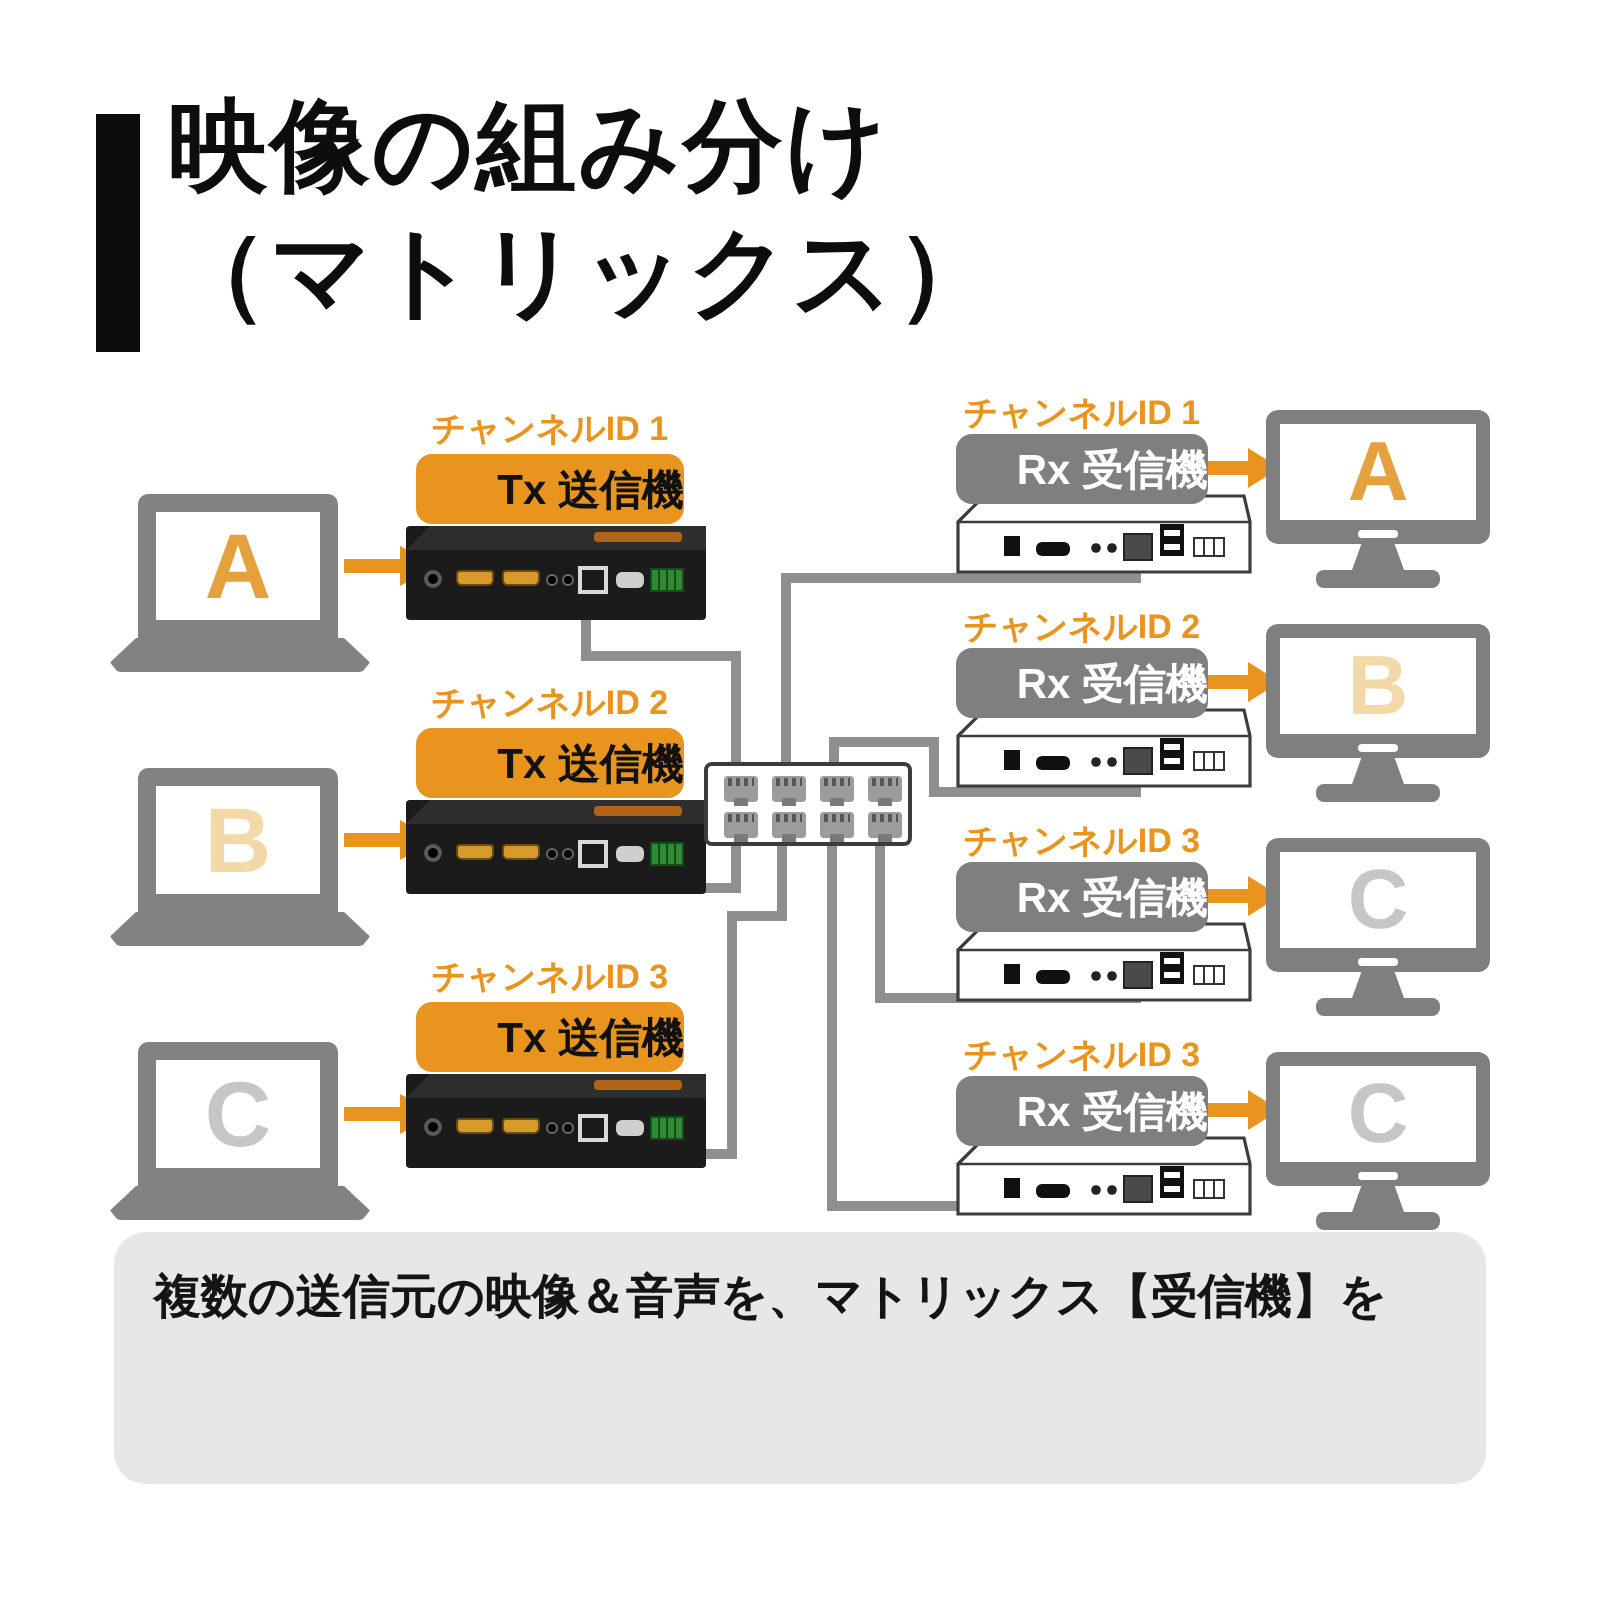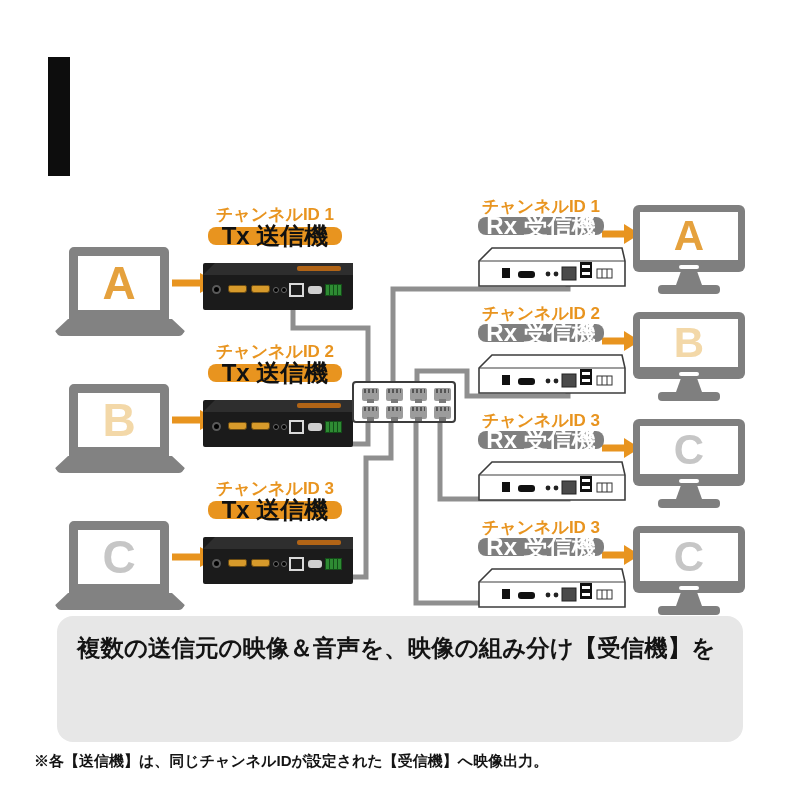--- a/index.html
+++ b/index.html
@@ -76,6 +76,10 @@
 <div class="stage">
 
   <div class="title-bar"></div>
+  <div class="title">
+    <div>映像の組み分け</div>
+    <div>（マトリックス）</div>
+  </div>
 
   <svg class="wires" width="800" height="800" viewBox="0 0 800 800">
     <g fill="none" stroke="#8f8f8f" stroke-width="5">

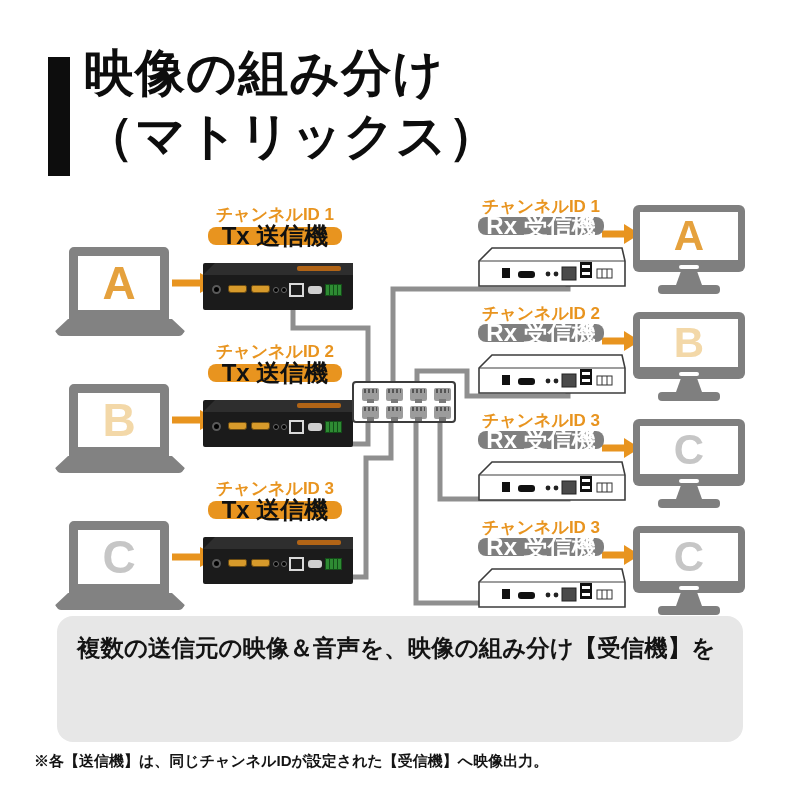--- a/index.html
+++ b/index.html
@@ -11,8 +11,8 @@
          color:#0d0d0d;letter-spacing:1px;white-space:nowrap;}
   .ch-label{position:absolute;width:134px;text-align:center;font-size:17px;font-weight:700;
             white-space:nowrap;z-index:3;}
-  .badge{position:absolute;width:134px;height:18px;border-radius:8px;display:flex;
-         align-items:center;justify-content:center;font-size:24px;font-weight:700;
+  .badge{position:absolute;width:134px;height:35px;border-radius:8px;display:flex;
+         align-items:center;justify-content:flex-end;font-size:21px;font-weight:700;
          white-space:nowrap;z-index:3;}
   .badge.rx{width:126px;color:#fff;}
   

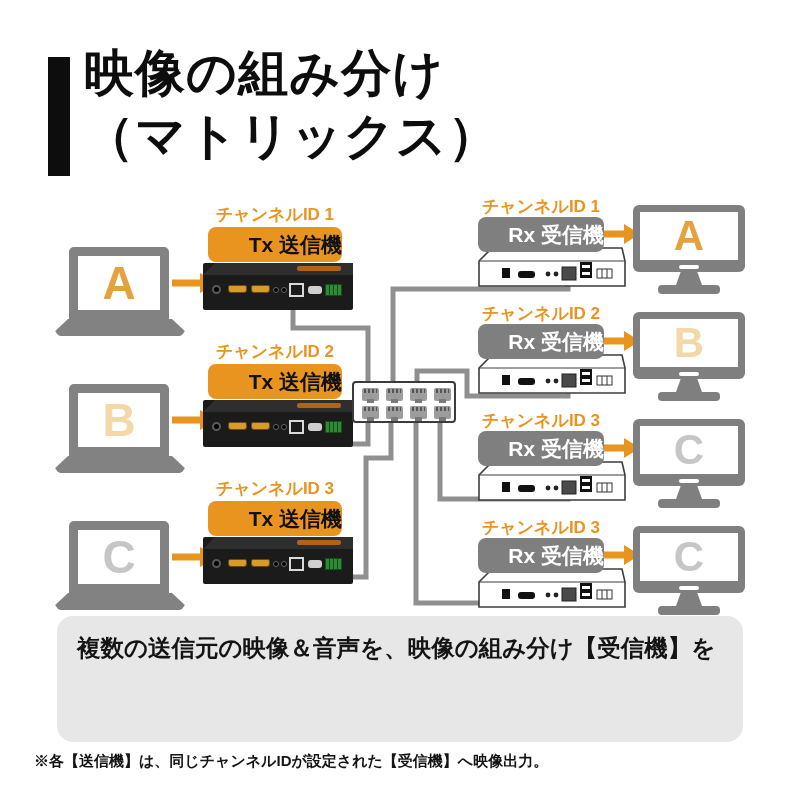--- a/index.html
+++ b/index.html
@@ -319,7 +319,7 @@
   </div>
 
   <div class="desc">
-    <div>複数の送信元の映像＆音声を、映像の組み分け【受信機】を</div>
+    <div>複数の送信元の映像＆音声を、マトリックス【受信機】を</div>
   </div>
   <div class="footnote">※各【送信機】は、同じチャンネルIDが設定された【受信機】へ映像出力。</div>
 

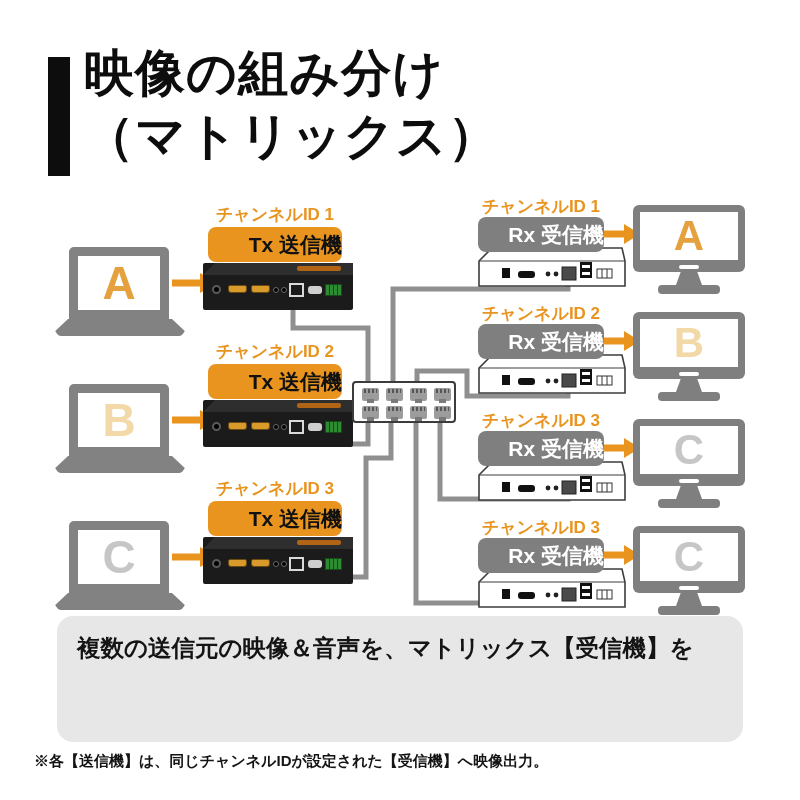--- a/index.html
+++ b/index.html
@@ -321,7 +321,6 @@
   <div class="desc">
     <div>複数の送信元の映像＆音声を、マトリックス【受信機】を</div>
   </div>
-  <div class="footnote">※各【送信機】は、同じチャンネルIDが設定された【受信機】へ映像出力。</div>
 
 </div>
 

